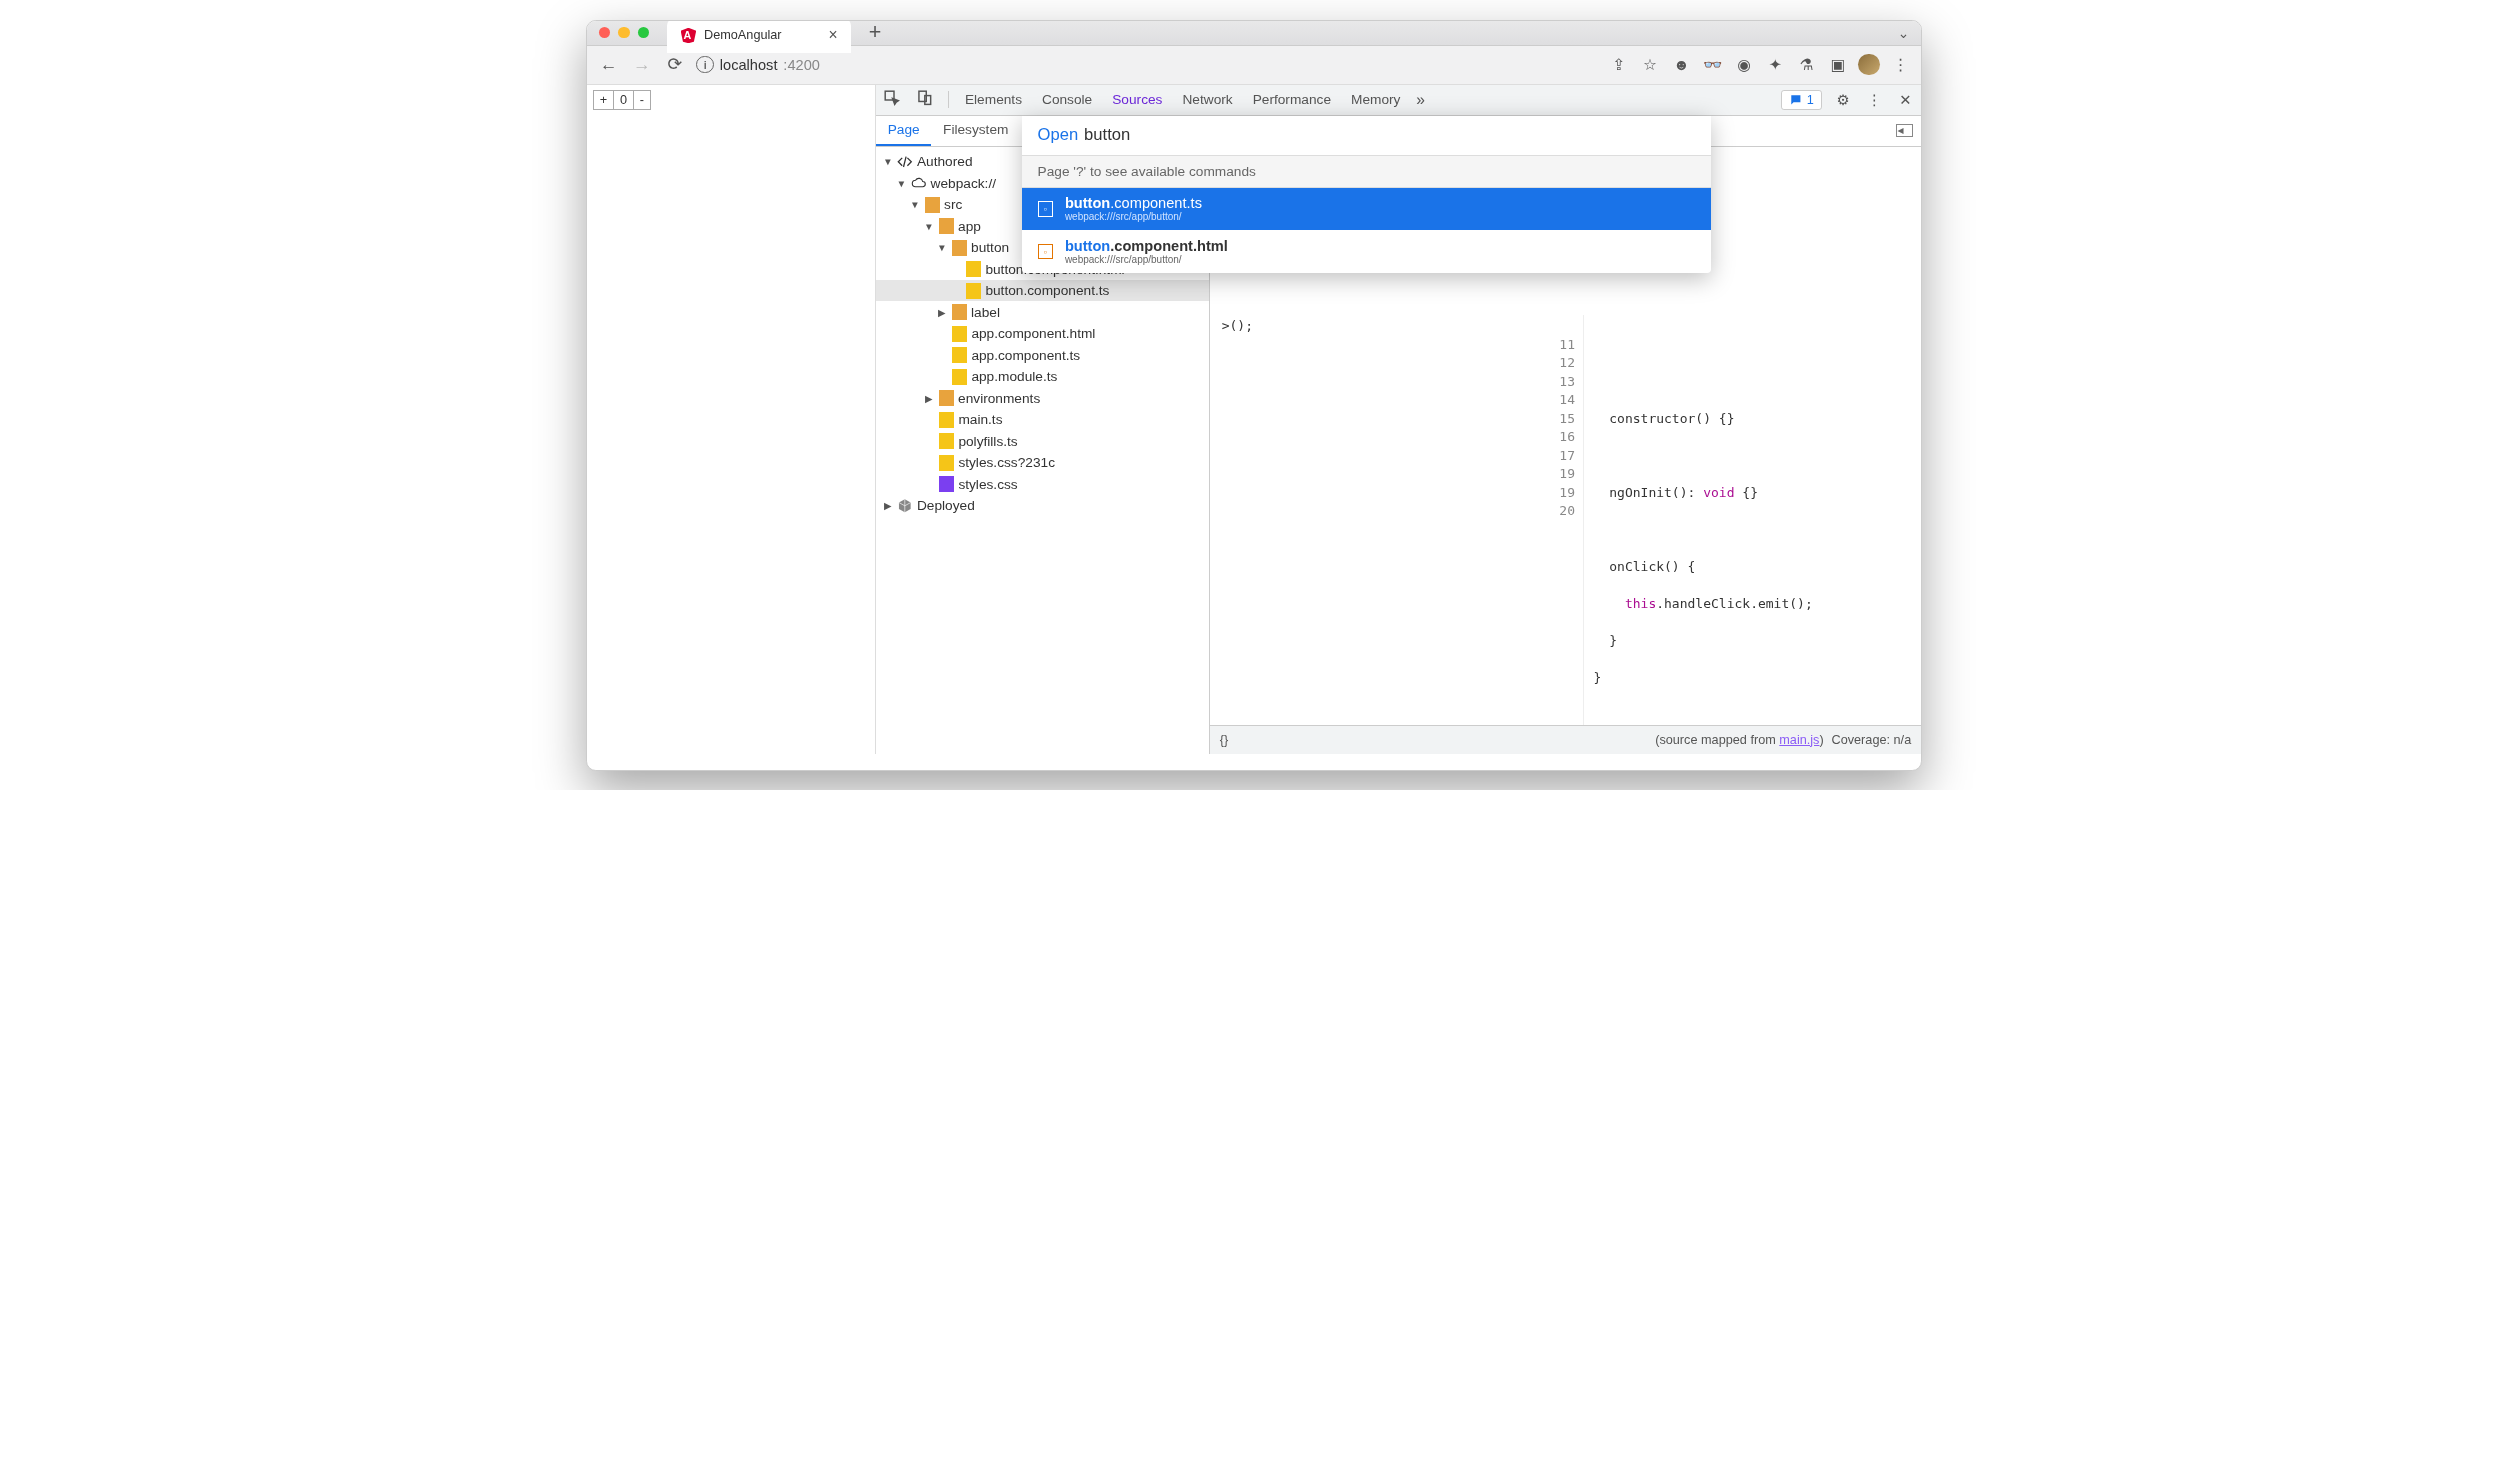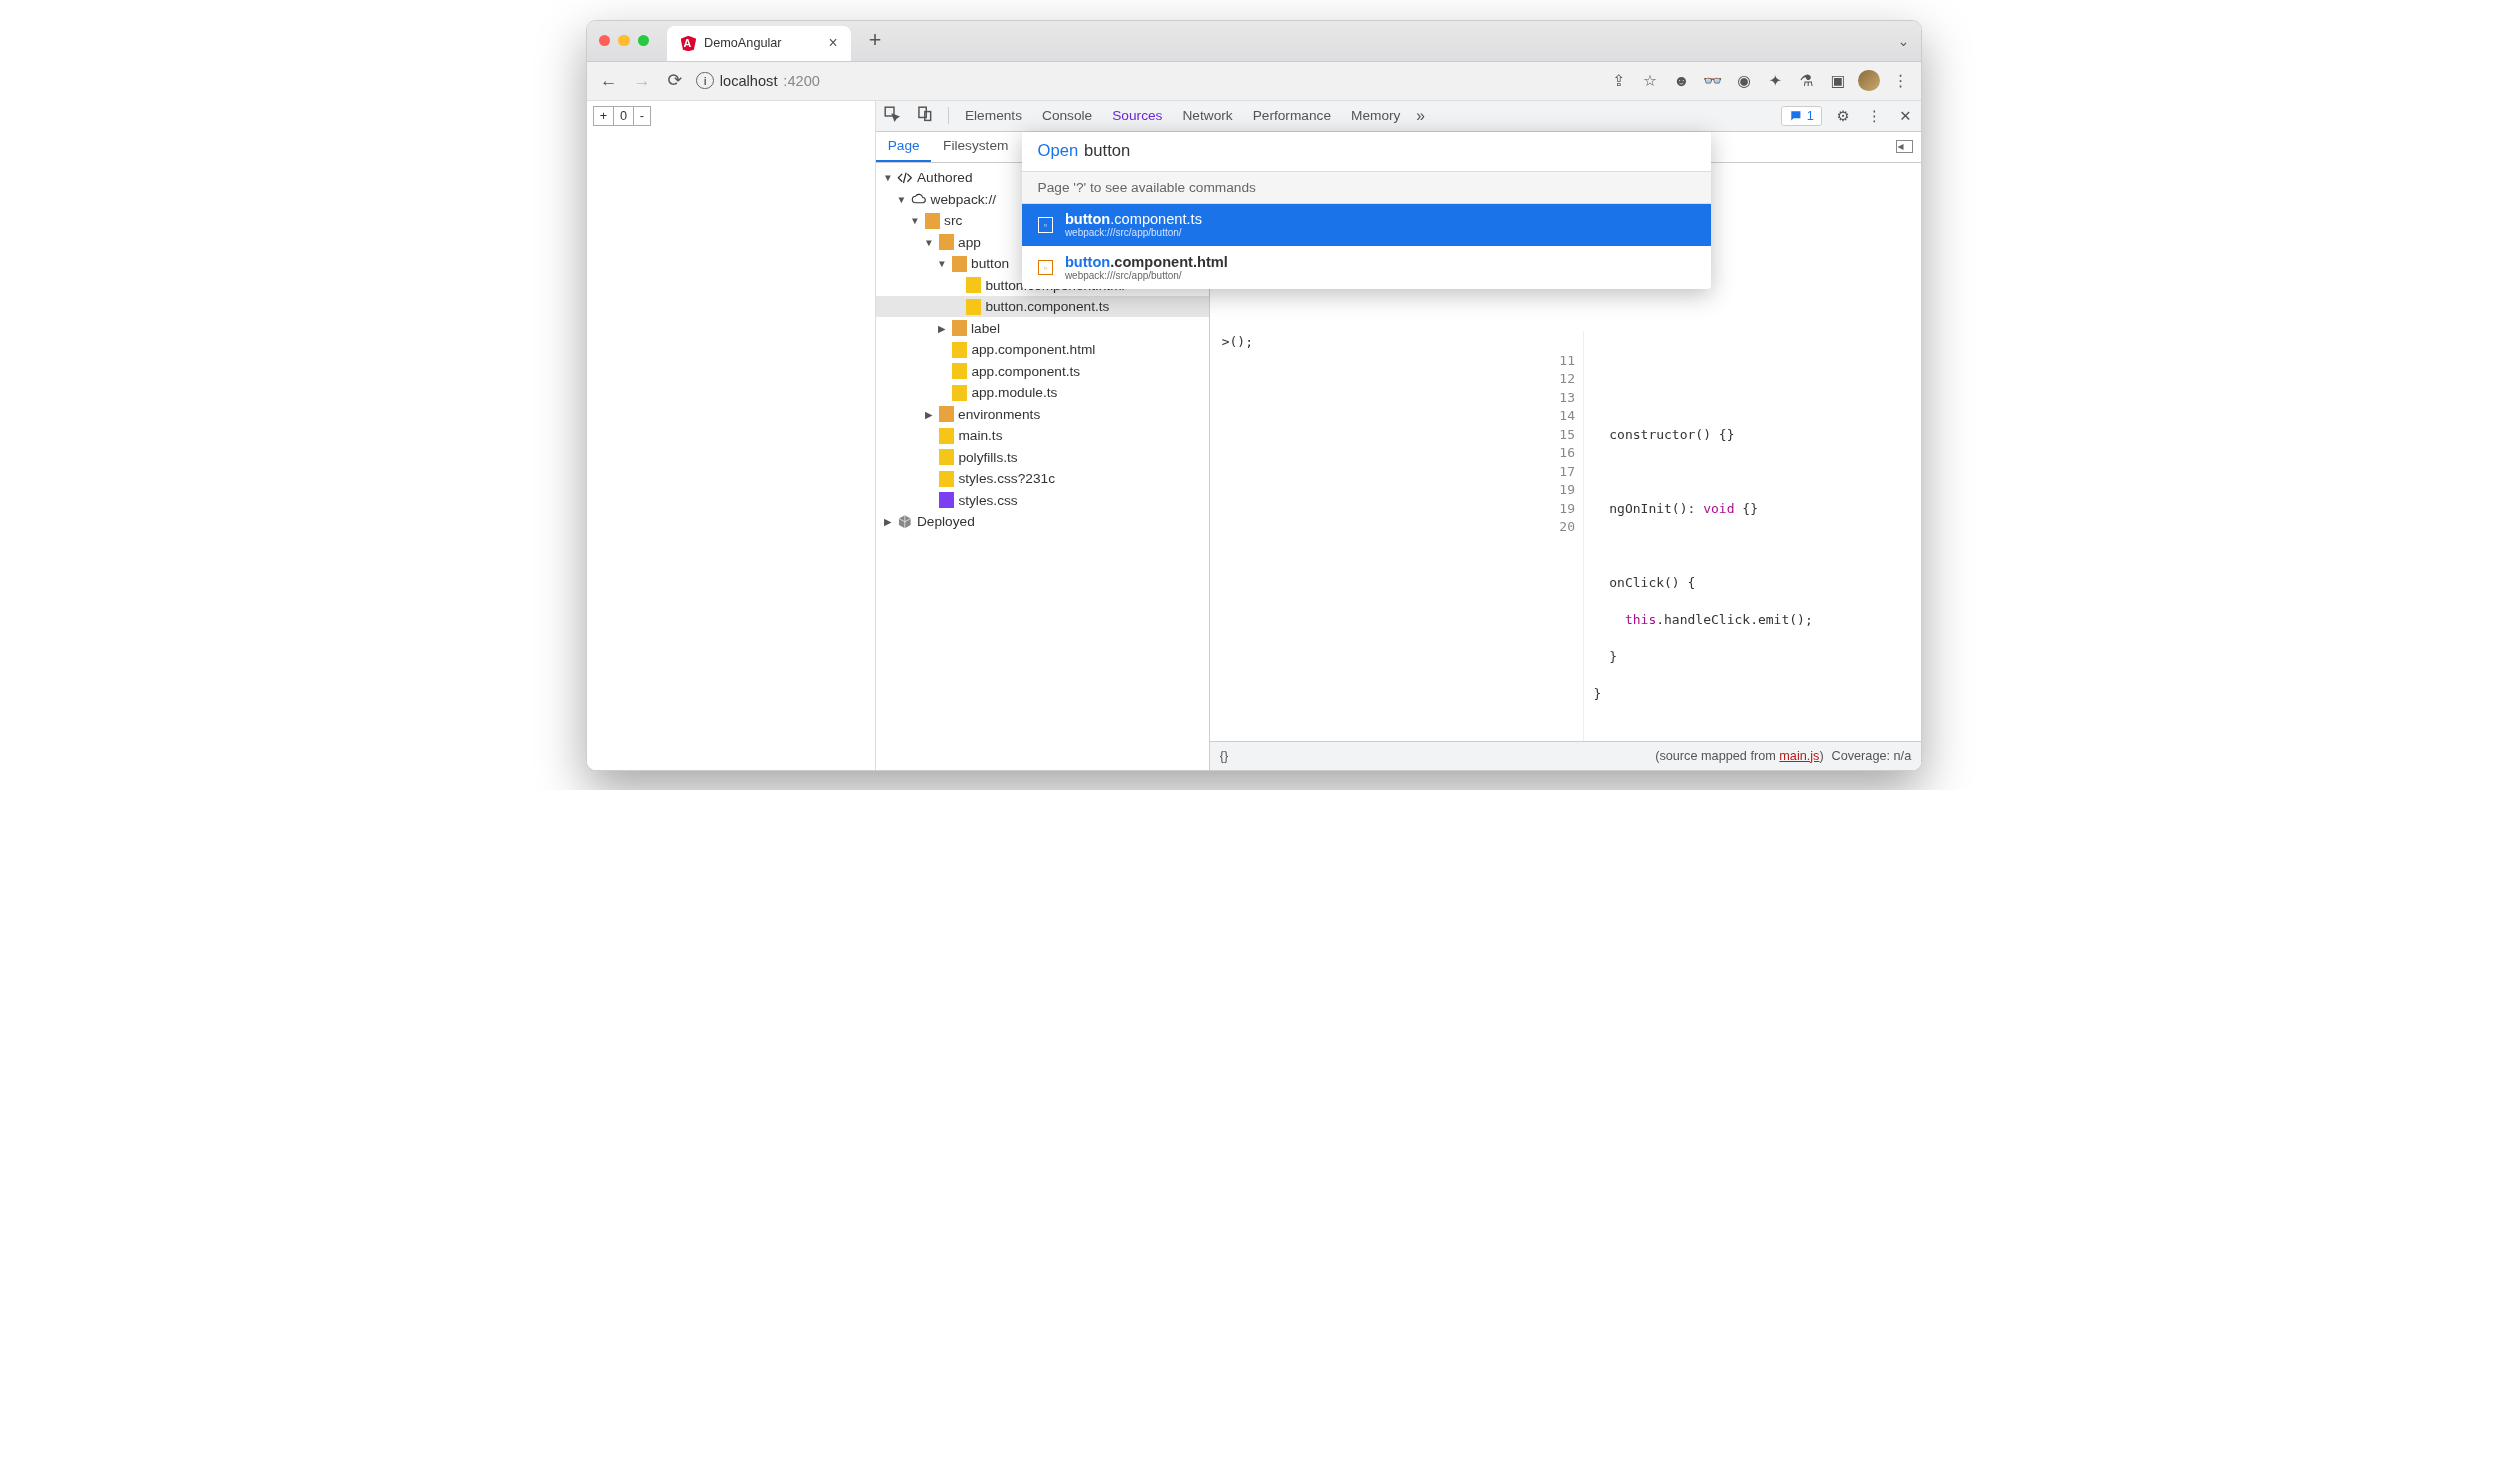--- a/index.html
+++ b/index.html
@@ -5,7 +5,7 @@
 * { box-sizing: border-box; margin: 0; padding: 0; }
 body { font-family: -apple-system, BlinkMacSystemFont, "Segoe UI", Helvetica, Arial, sans-serif; font-size: 12.7px; color: #333; background: #fff; }
 .window { width: 1336px; height: 751px; margin: 19.5px auto; border: 1px solid #ccc; border-radius: 9.8px; overflow: hidden; box-shadow: 0 19.5px 49px rgba(0,0,0,0.35); background: #fff; position: relative; }
-.titlebar { height: 41px; background: linear-gradient(#e8e8e9,#dedee0); display: flex; align-items: center; padding: 0 11.7px; gap: 7.8px; border-bottom: 1px solid #ccc; }
+.titlebar { height: 25px; background: linear-gradient(#e8e8e9,#dedee0); display: flex; align-items: center; padding: 0 11.7px; gap: 7.8px; border-bottom: 1px solid #ccc; }
 .traffic { display: flex; gap: 7.8px; margin-right: 9.8px; }
 .dot { width: 11.7px; height: 11.7px; border-radius: 50%; }
 .dot.red{background:#ff5f57}.dot.yellow{background:#febc2e}.dot.green{background:#28c840}

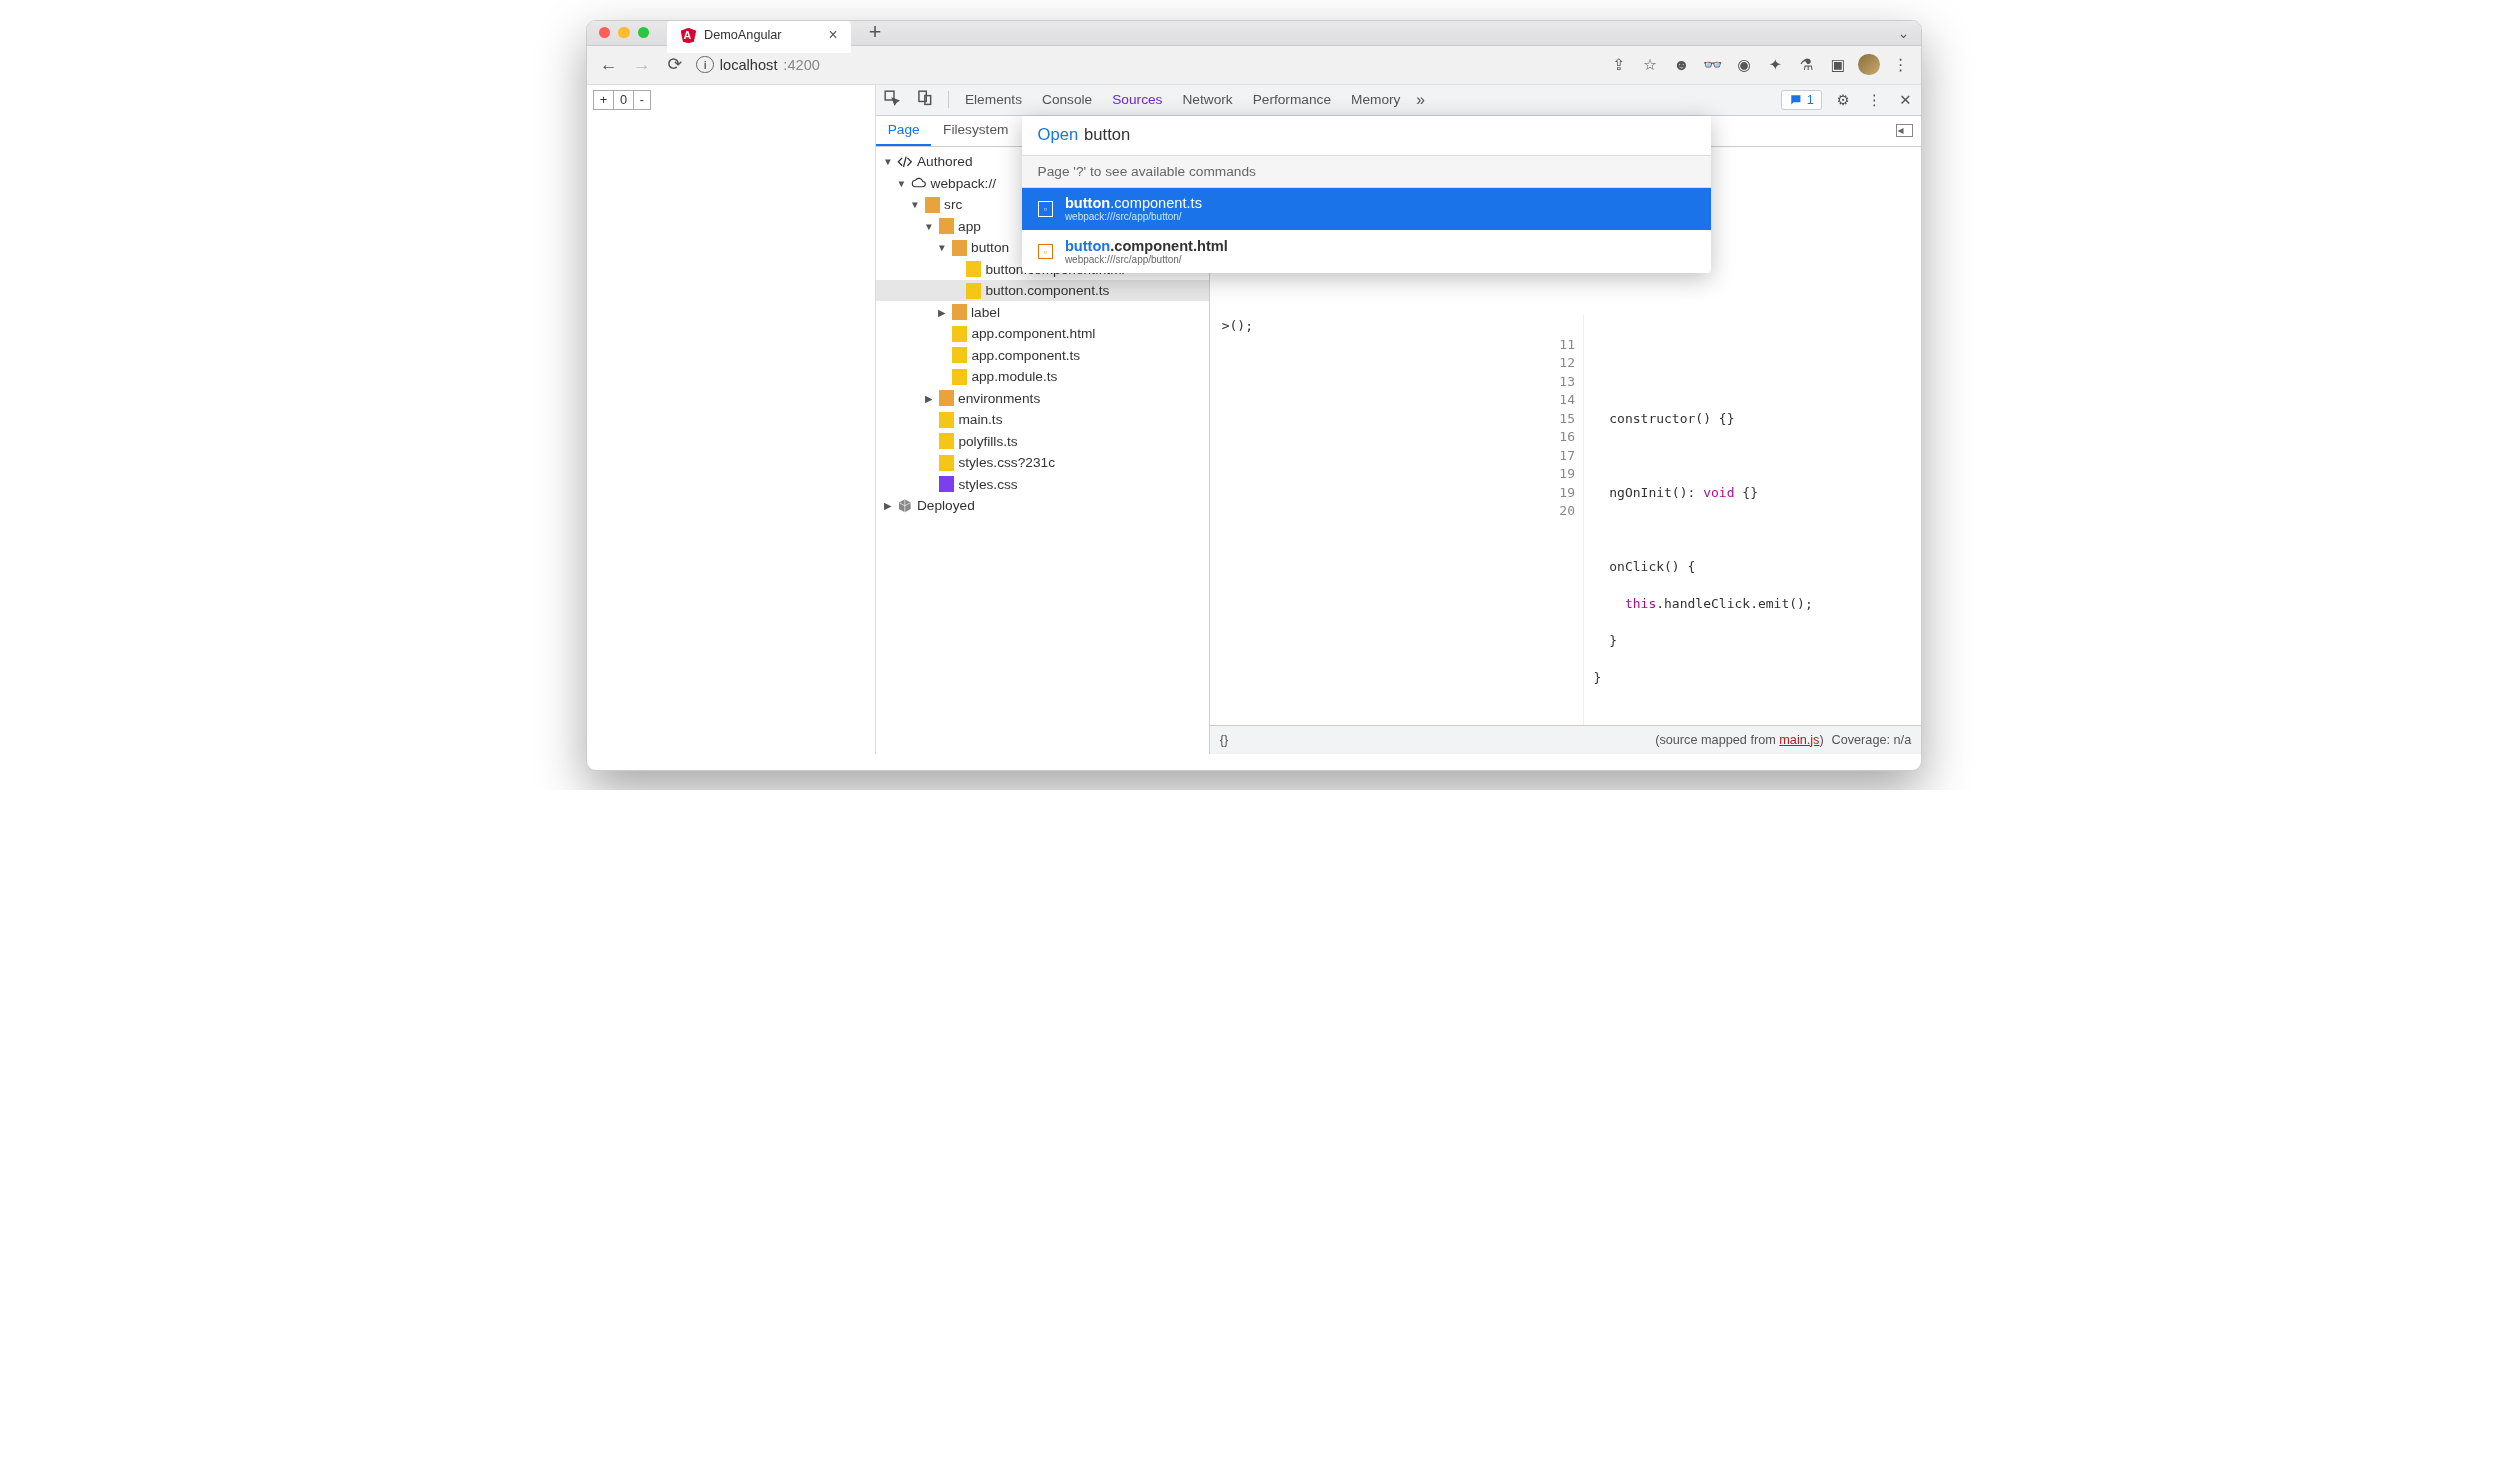--- a/index.html
+++ b/index.html
@@ -64,7 +64,7 @@
 .kw{color:#aa0d91}.str{color:#c41a16}.this{color:#aa0d91}
 .src-foot{height:29px;border-top:1px solid #ccc;background:#f1f3f4;display:flex;align-items:center;padding:0 9.8px;font-size:12.7px;color:#555;gap:7.8px}
 .src-foot .sp{flex:1}
-.src-foot .link{color:#b91c1c;text-decoration:underline;cursor:pointer}
+.src-foot .link{color:#8b5cf6;text-decoration:underline;cursor:pointer}
 .overlay{position:absolute;left:146px;top:31px;width:689px;background:#fff;box-shadow:0 5.9px 23.4px rgba(0,0,0,0.25);border-radius:0 0 3.9px 3.9px;z-index:50;font-size:13.7px}
 .ov-in{padding:9.8px 15.6px;display:flex;align-items:baseline;gap:5.9px;font-size:16.6px}
 .ov-in .lbl{color:#1a73e8}

